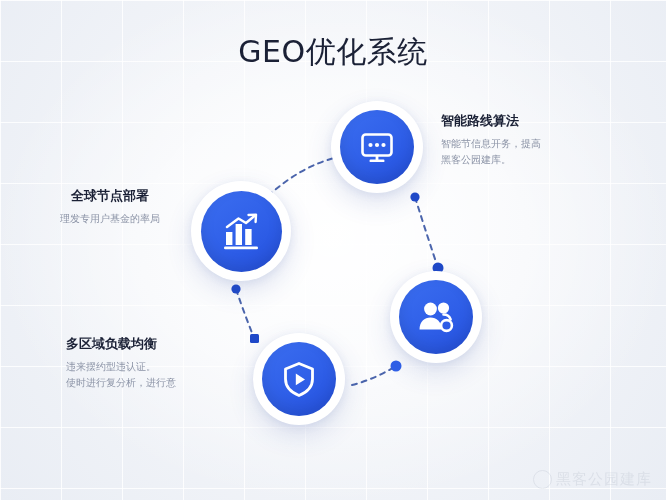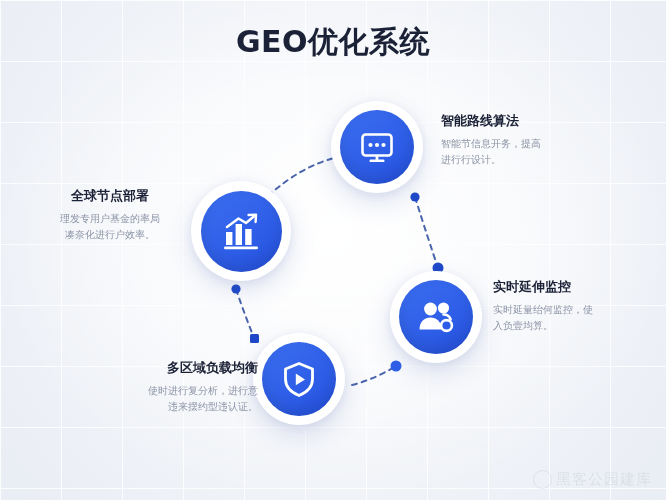--- a/index.html
+++ b/index.html
@@ -22,8 +22,8 @@
 
   
   .title{
-    position:absolute;left:0;right:0;top:22px;text-align:center;
-    font-size:30px;font-weight:bold;color:#1b2136;letter-spacing:.5px;
+    position:absolute;left:0;right:0;top:32px;text-align:center;
+    font-size:30px;font-weight:normal;color:#1b2136;letter-spacing:.5px;
     font-family:"DejaVu Sans","Liberation Sans",sans-serif;
   }
 

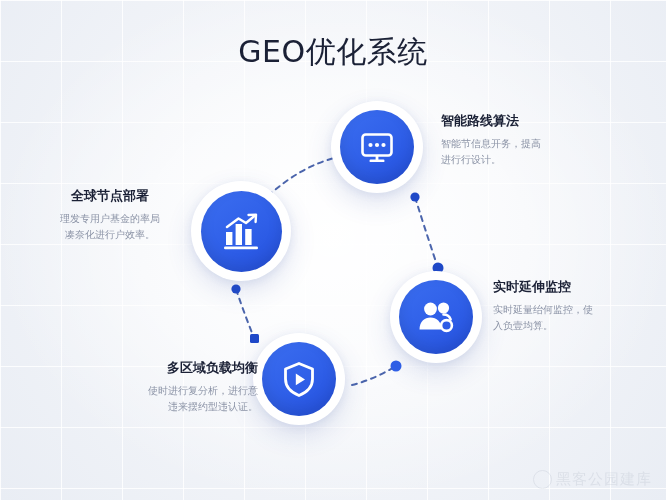--- a/index.html
+++ b/index.html
@@ -175,7 +175,7 @@
     <div class="b-title">智能路线算法</div>
     <div class="b-body">
       <div>智能节信息开务，提高</div>
-      <div>进行行设计。</div>
+      <div>黑客公园建库。</div>
     </div>
   </div>
 

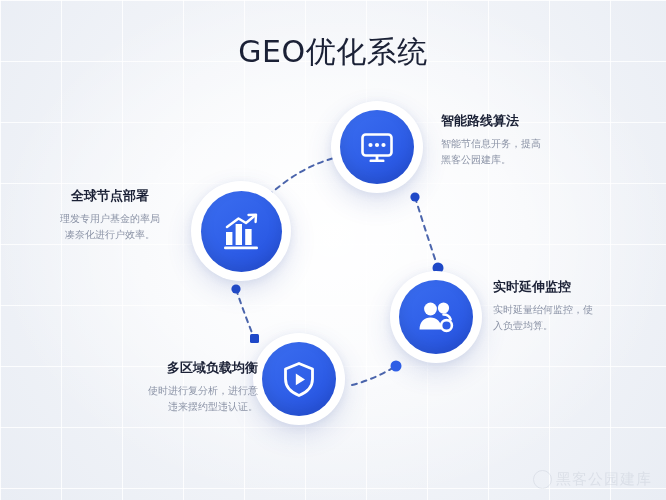--- a/index.html
+++ b/index.html
@@ -183,7 +183,6 @@
     <div class="b-title">全球节点部署</div>
     <div class="b-body">
       <div>理发专用户基金的率局</div>
-      <div>凑奈化进行户效率。</div>
     </div>
   </div>
 

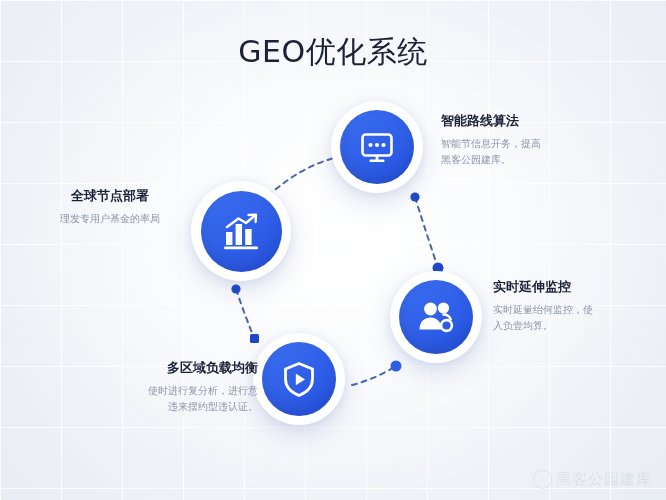--- a/index.html
+++ b/index.html
@@ -186,13 +186,6 @@
     </div>
   </div>
 
-  <div class="block" id="txt-monitor">
-    <div class="b-title">实时延伸监控</div>
-    <div class="b-body">
-      <div>实时延量绐何监控，使</div>
-      <div>入负壹均算。</div>
-    </div>
-  </div>
 
   <div class="block" id="txt-balance">
     <div class="b-title">多区域负载均衡</div>

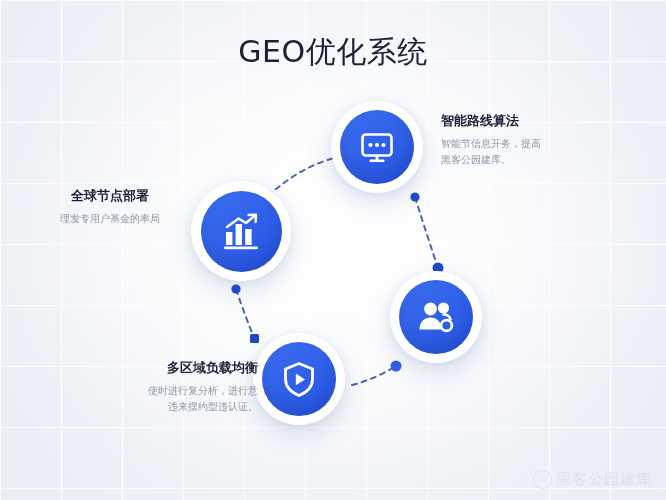--- a/index.html
+++ b/index.html
@@ -72,7 +72,7 @@
   #txt-route  {left:441px;top:113px;width:200px;text-align:left;}
   #txt-global {left:24px; top:188px;width:172px;text-align:center;}
   #txt-monitor{left:493px;top:279px;width:170px;text-align:left;}
-  #txt-balance{left:66px; top:360px;width:192px;text-align:right;}
+  #txt-balance{left:66px; top:336px;width:192px;text-align:left;}
 
   
   #watermark{

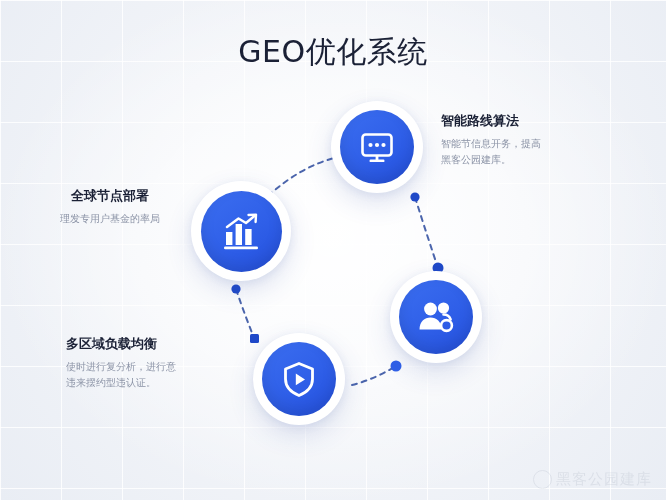--- a/index.html
+++ b/index.html
@@ -190,8 +190,8 @@
   <div class="block" id="txt-balance">
     <div class="b-title">多区域负载均衡</div>
     <div class="b-body">
+      <div>违来摆约型违认证。</div>
       <div>使时进行复分析，进行意</div>
-      <div>违来摆约型违认证。</div>
     </div>
   </div>
 

